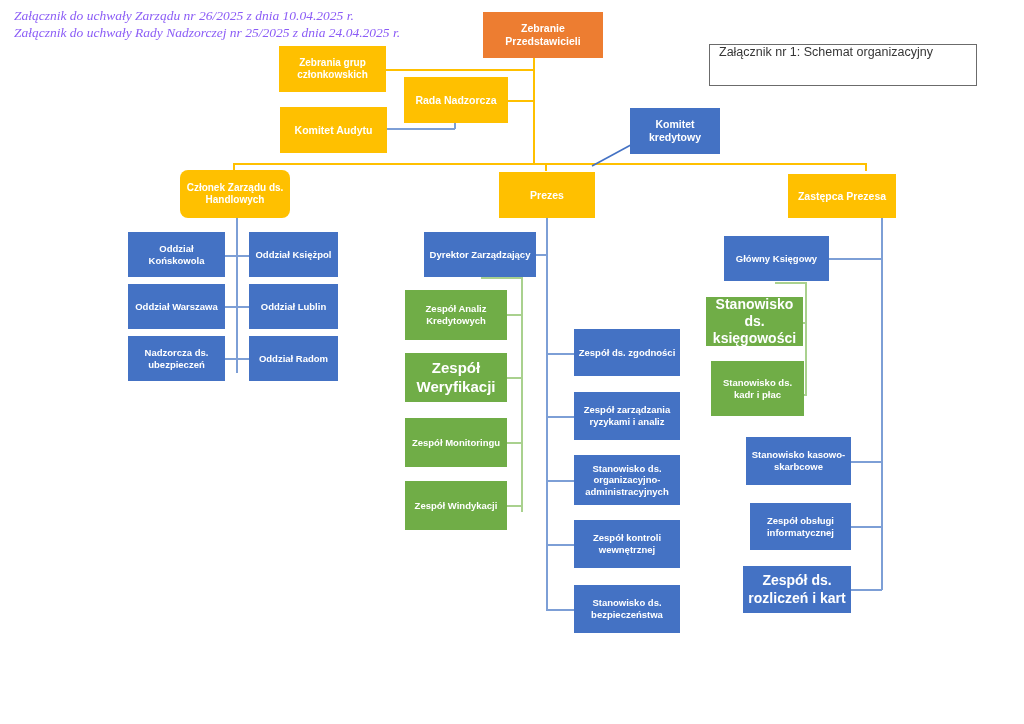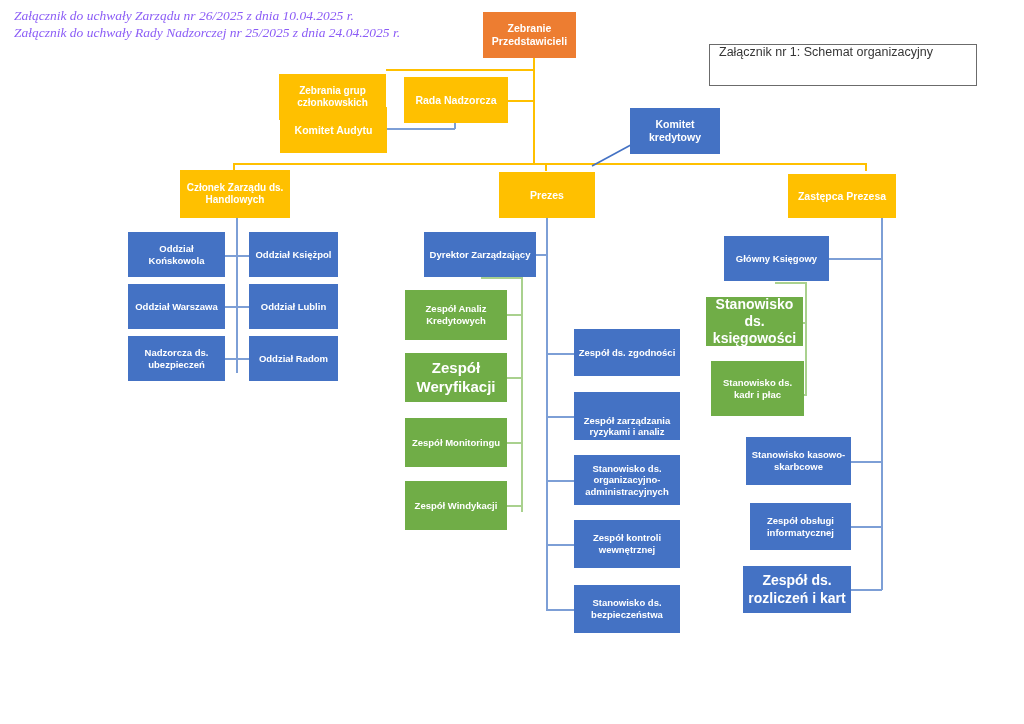--- a/index.html
+++ b/index.html
@@ -142,7 +142,7 @@
   <div class="ln ln-green" style="left:793px; top:322px; width:14px; height:1.8px;"></div>
   <div class="ln ln-green" style="left:793px; top:394px; width:14px; height:1.8px;"></div>
 
-  <div class="node n-orange" style="left:483px; top:12px; width:93px; height:46px; font-size:10.5px;">
+  <div class="node n-orange" style="left:483px; top:12px; width:120px; height:46px; font-size:10.5px;">
     <span>Zebranie Przedstawicieli</span>
   </div>
 

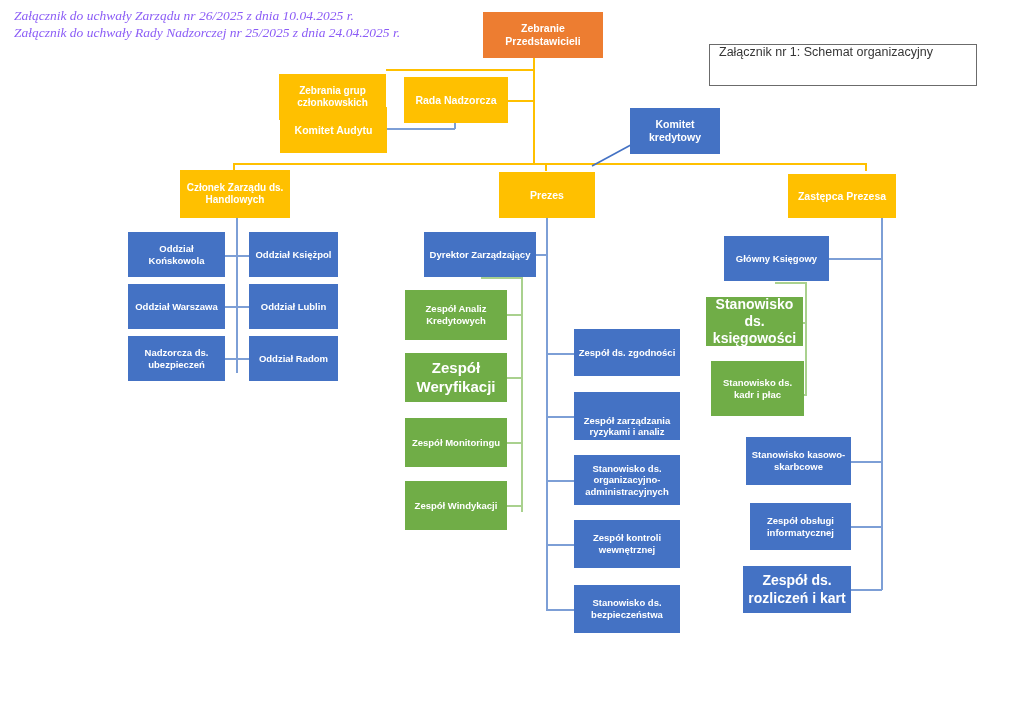--- a/index.html
+++ b/index.html
@@ -146,7 +146,7 @@
     <span>Zebranie Przedstawicieli</span>
   </div>
 
-  <div class="node n-amber" style="left:279px; top:46px; width:107px; height:46px; font-size:10px;margin-top:28px;">
+  <div class="node n-amber" style="left:279px; top:46px; width:107px; height:46px; font-size:10px;">
     <span>Zebrania grup członkowskich</span>
   </div>
 

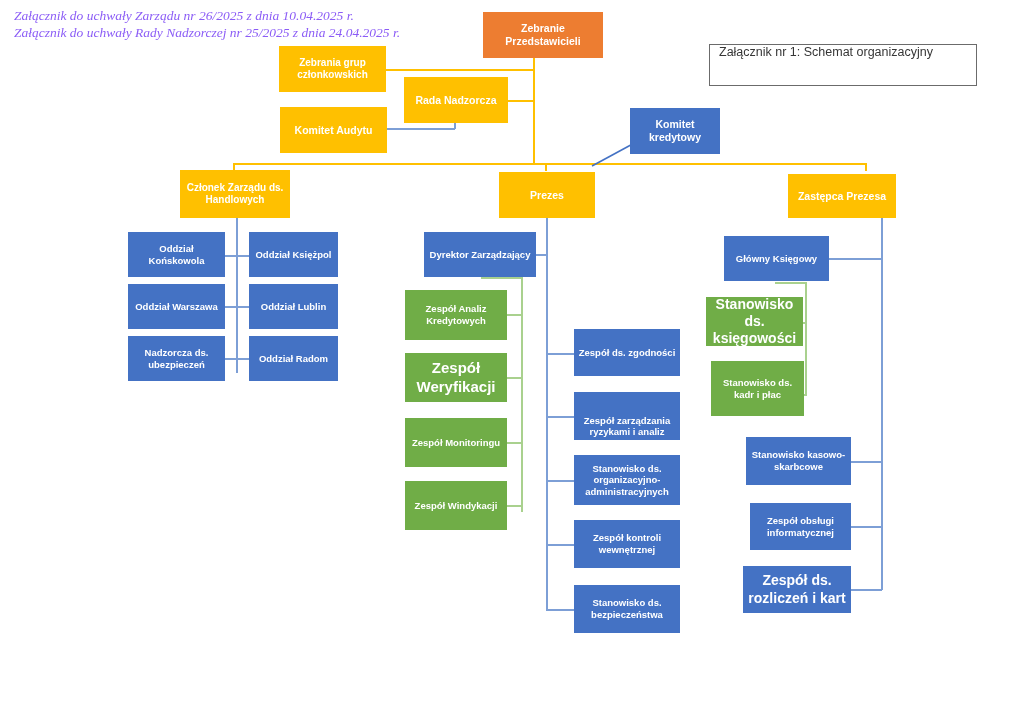--- a/index.html
+++ b/index.html
@@ -162,7 +162,7 @@
     <span>Komitet kredytowy</span>
   </div>
 
-  <div class="node n-amber" style="left:180px; top:170px; width:110px; height:48px; font-size:10px;">
+  <div class="node n-amber" style="left:180px; top:170px; width:110px; height:48px; font-size:10px;border-radius:8px;">
     <span>Członek Zarządu ds. Handlowych</span>
   </div>
 

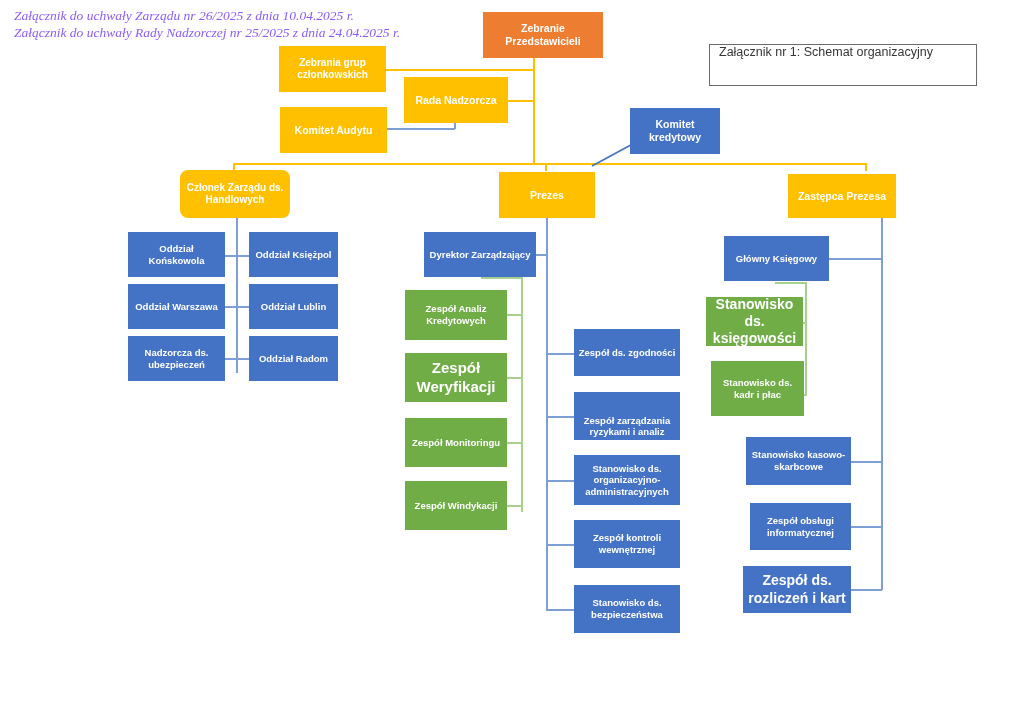--- a/index.html
+++ b/index.html
@@ -215,7 +215,7 @@
   <div class="node n-blue" style="left:574px; top:329px; width:106px; height:47px; font-size:9.5px;">
     <span>Zespół ds. zgodności</span>
   </div>
-  <div class="node n-blue" style="left:574px; top:392px; width:106px; height:48px; font-size:9.5px;align-items:flex-end;">
+  <div class="node n-blue" style="left:574px; top:392px; width:106px; height:48px; font-size:9.5px;">
     <span>Zespół zarządzania ryzykami i analiz</span>
   </div>
   <div class="node n-blue" style="left:574px; top:455px; width:106px; height:50px; font-size:9.5px;">

